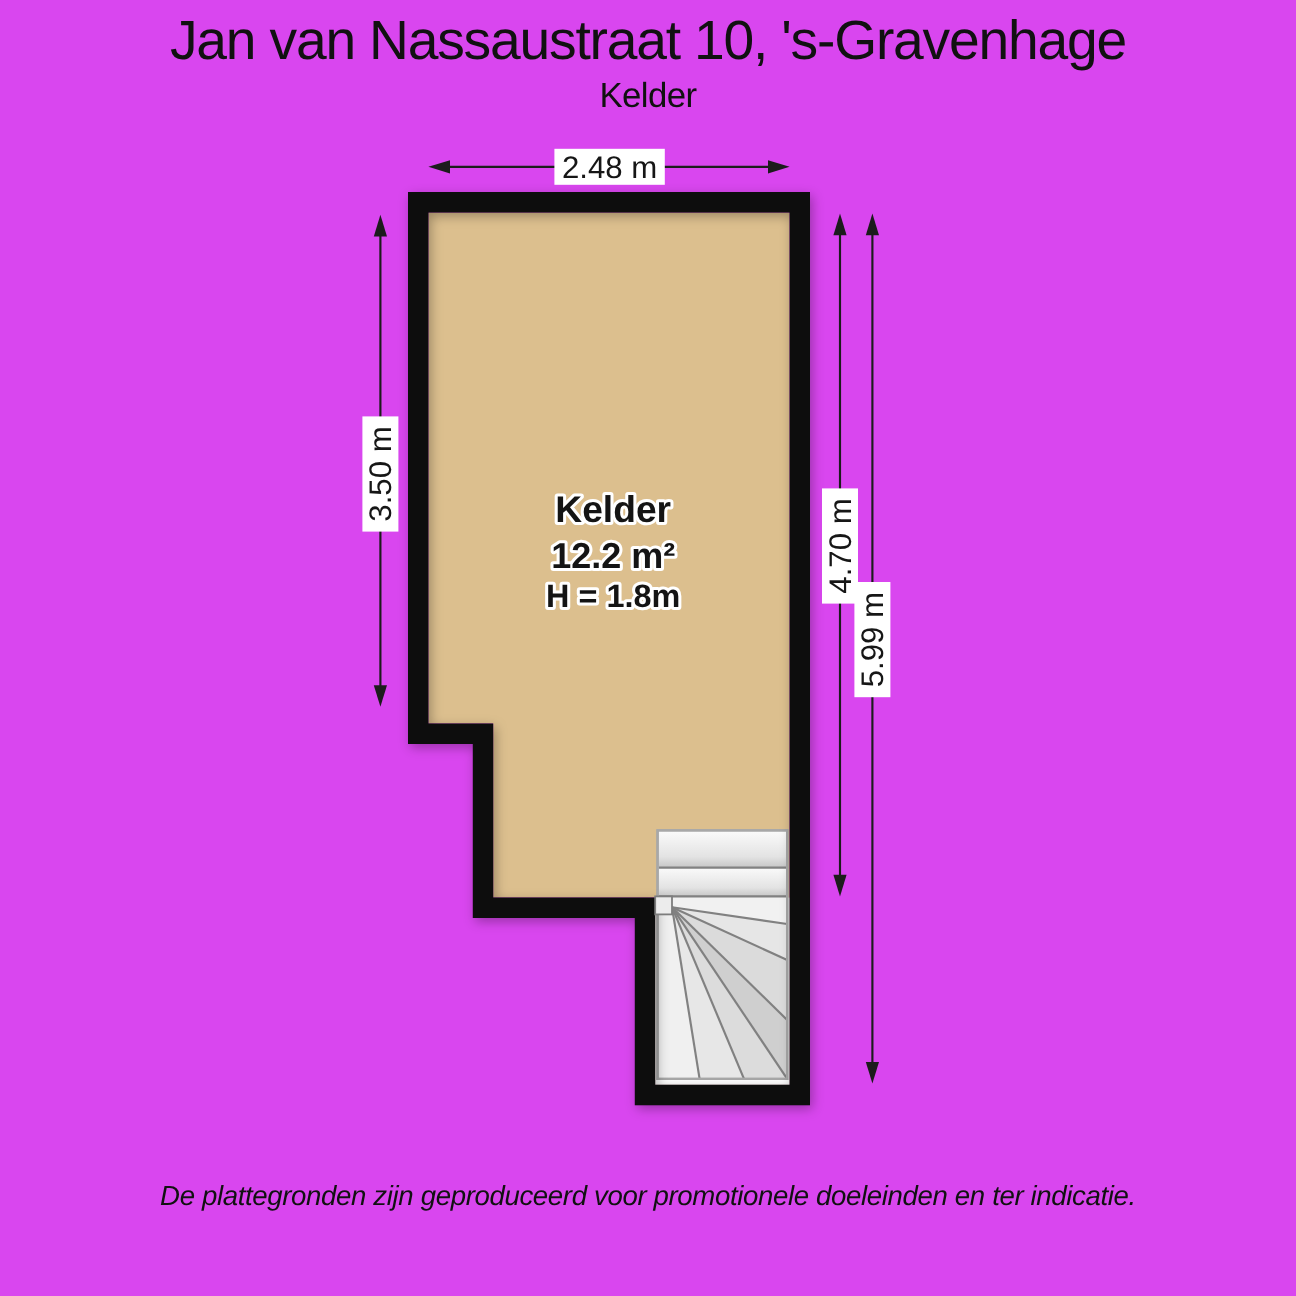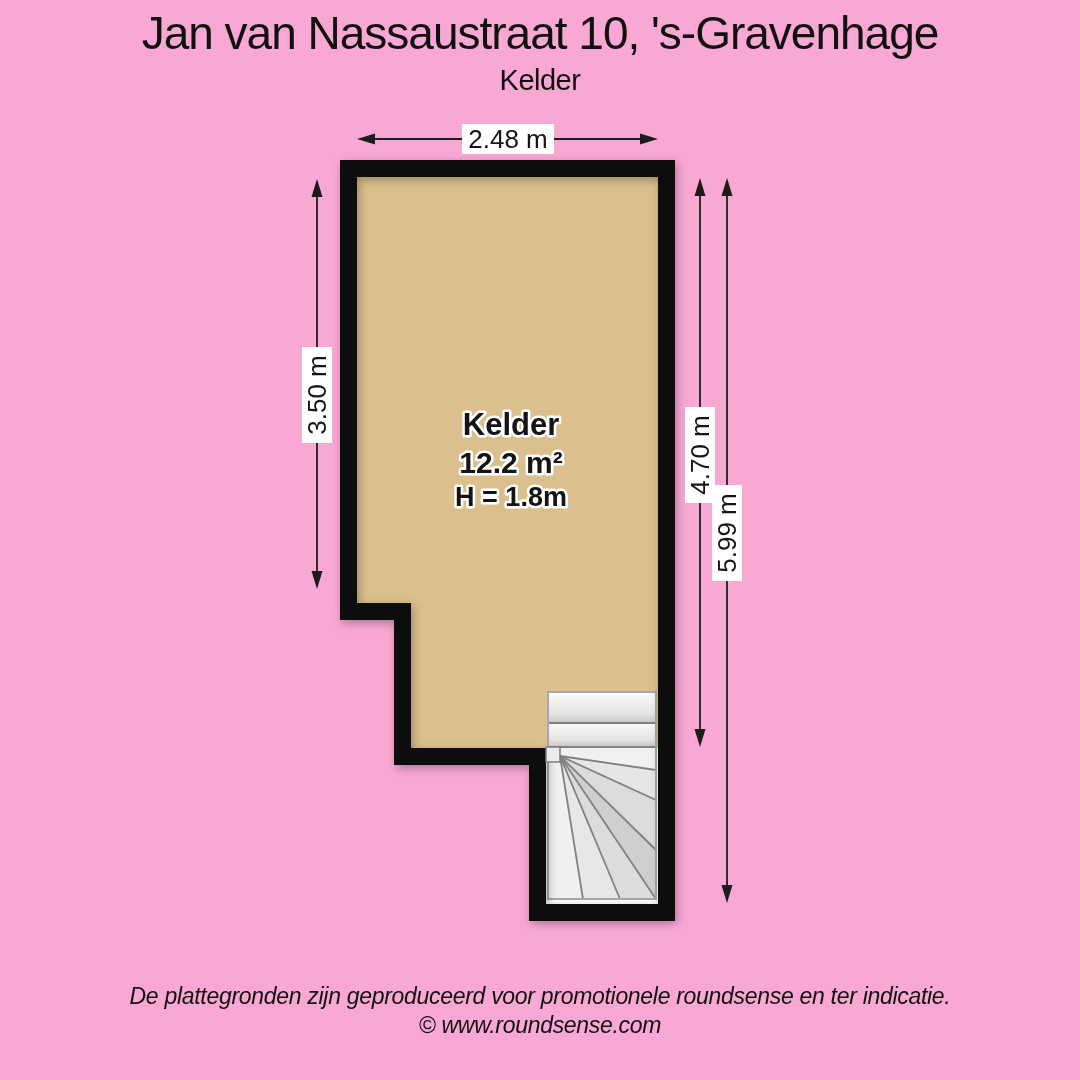--- a/index.html
+++ b/index.html
@@ -6,7 +6,7 @@
   .page{
     position:relative;
     width:1080px;height:1080px;
-    background:#f9a8d4;
+    background:#d946ef;
     font-family:"Liberation Sans",sans-serif;
     overflow:hidden;
   }

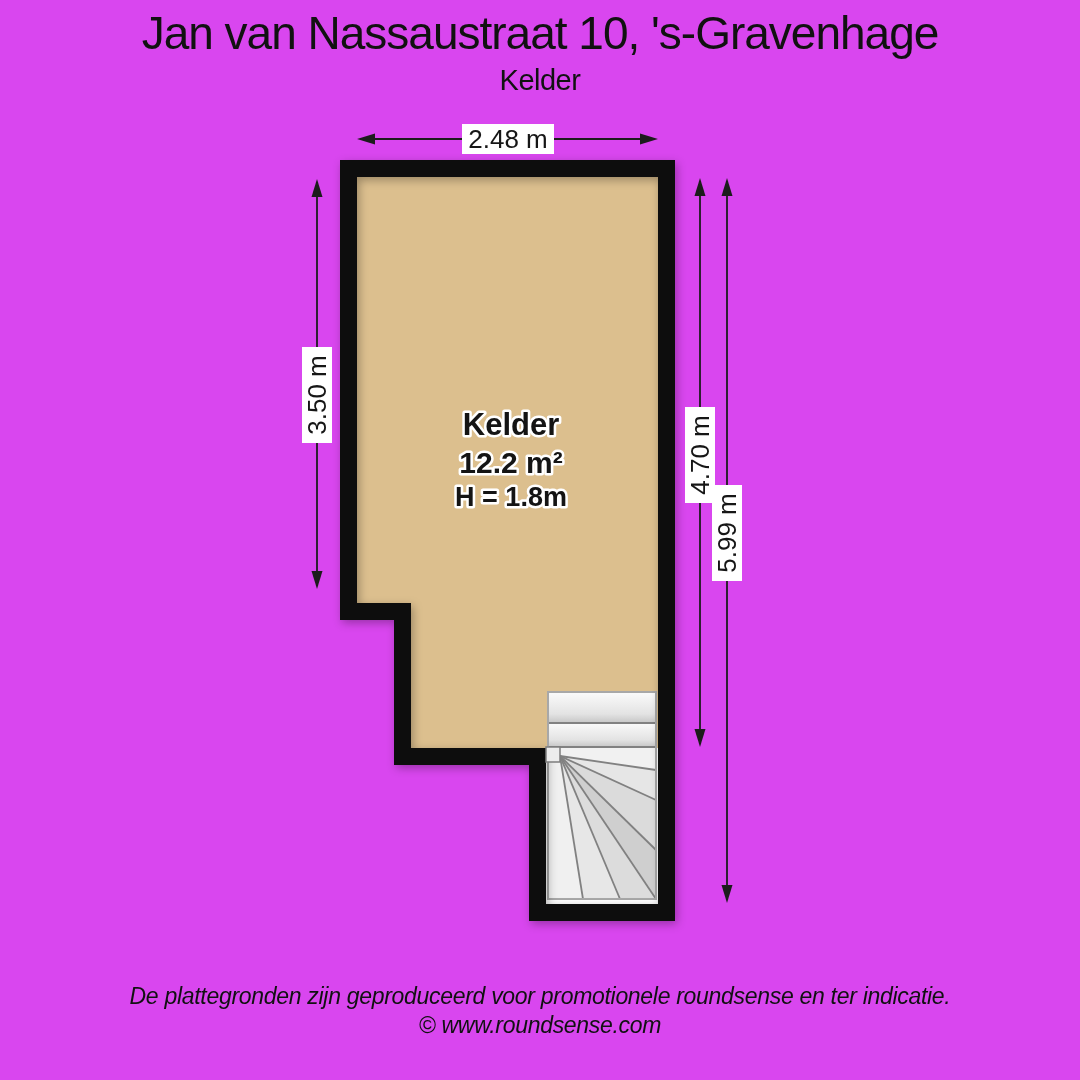--- a/index.html
+++ b/index.html
@@ -140,7 +140,7 @@
   </svg>
 
   <div class="footer">
-    <div>De plattegronden zijn geproduceerd voor promotionele roundsense en ter indicatie.</div>
+    <div>De plattegronden zijn geproduceerd voor promotionele doeleinden en ter indicatie.</div>
     <div>© www.roundsense.com</div>
   </div>
 

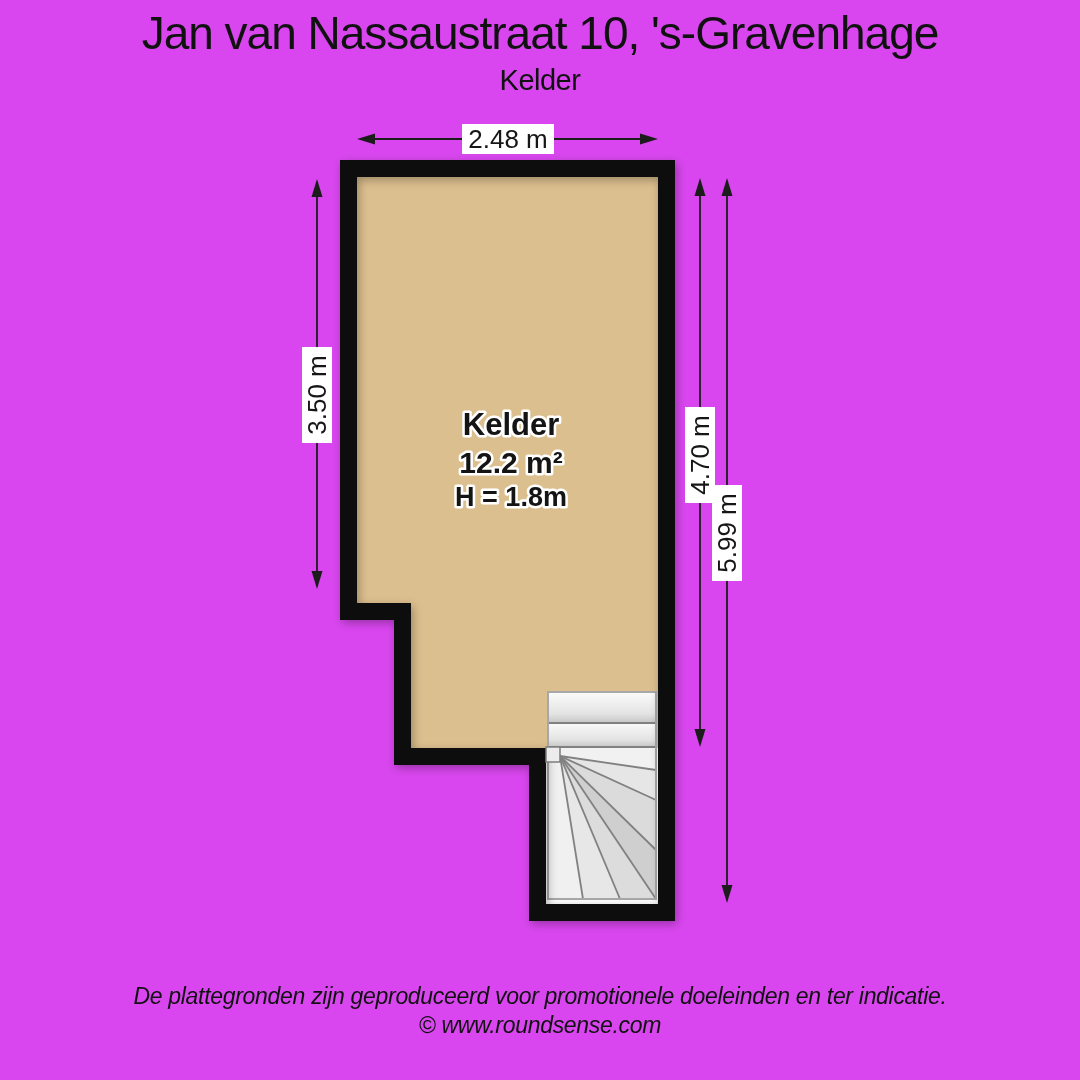--- a/index.html
+++ b/index.html
@@ -141,7 +141,6 @@
 
   <div class="footer">
     <div>De plattegronden zijn geproduceerd voor promotionele doeleinden en ter indicatie.</div>
-    <div>© www.roundsense.com</div>
   </div>
 
 </div>

